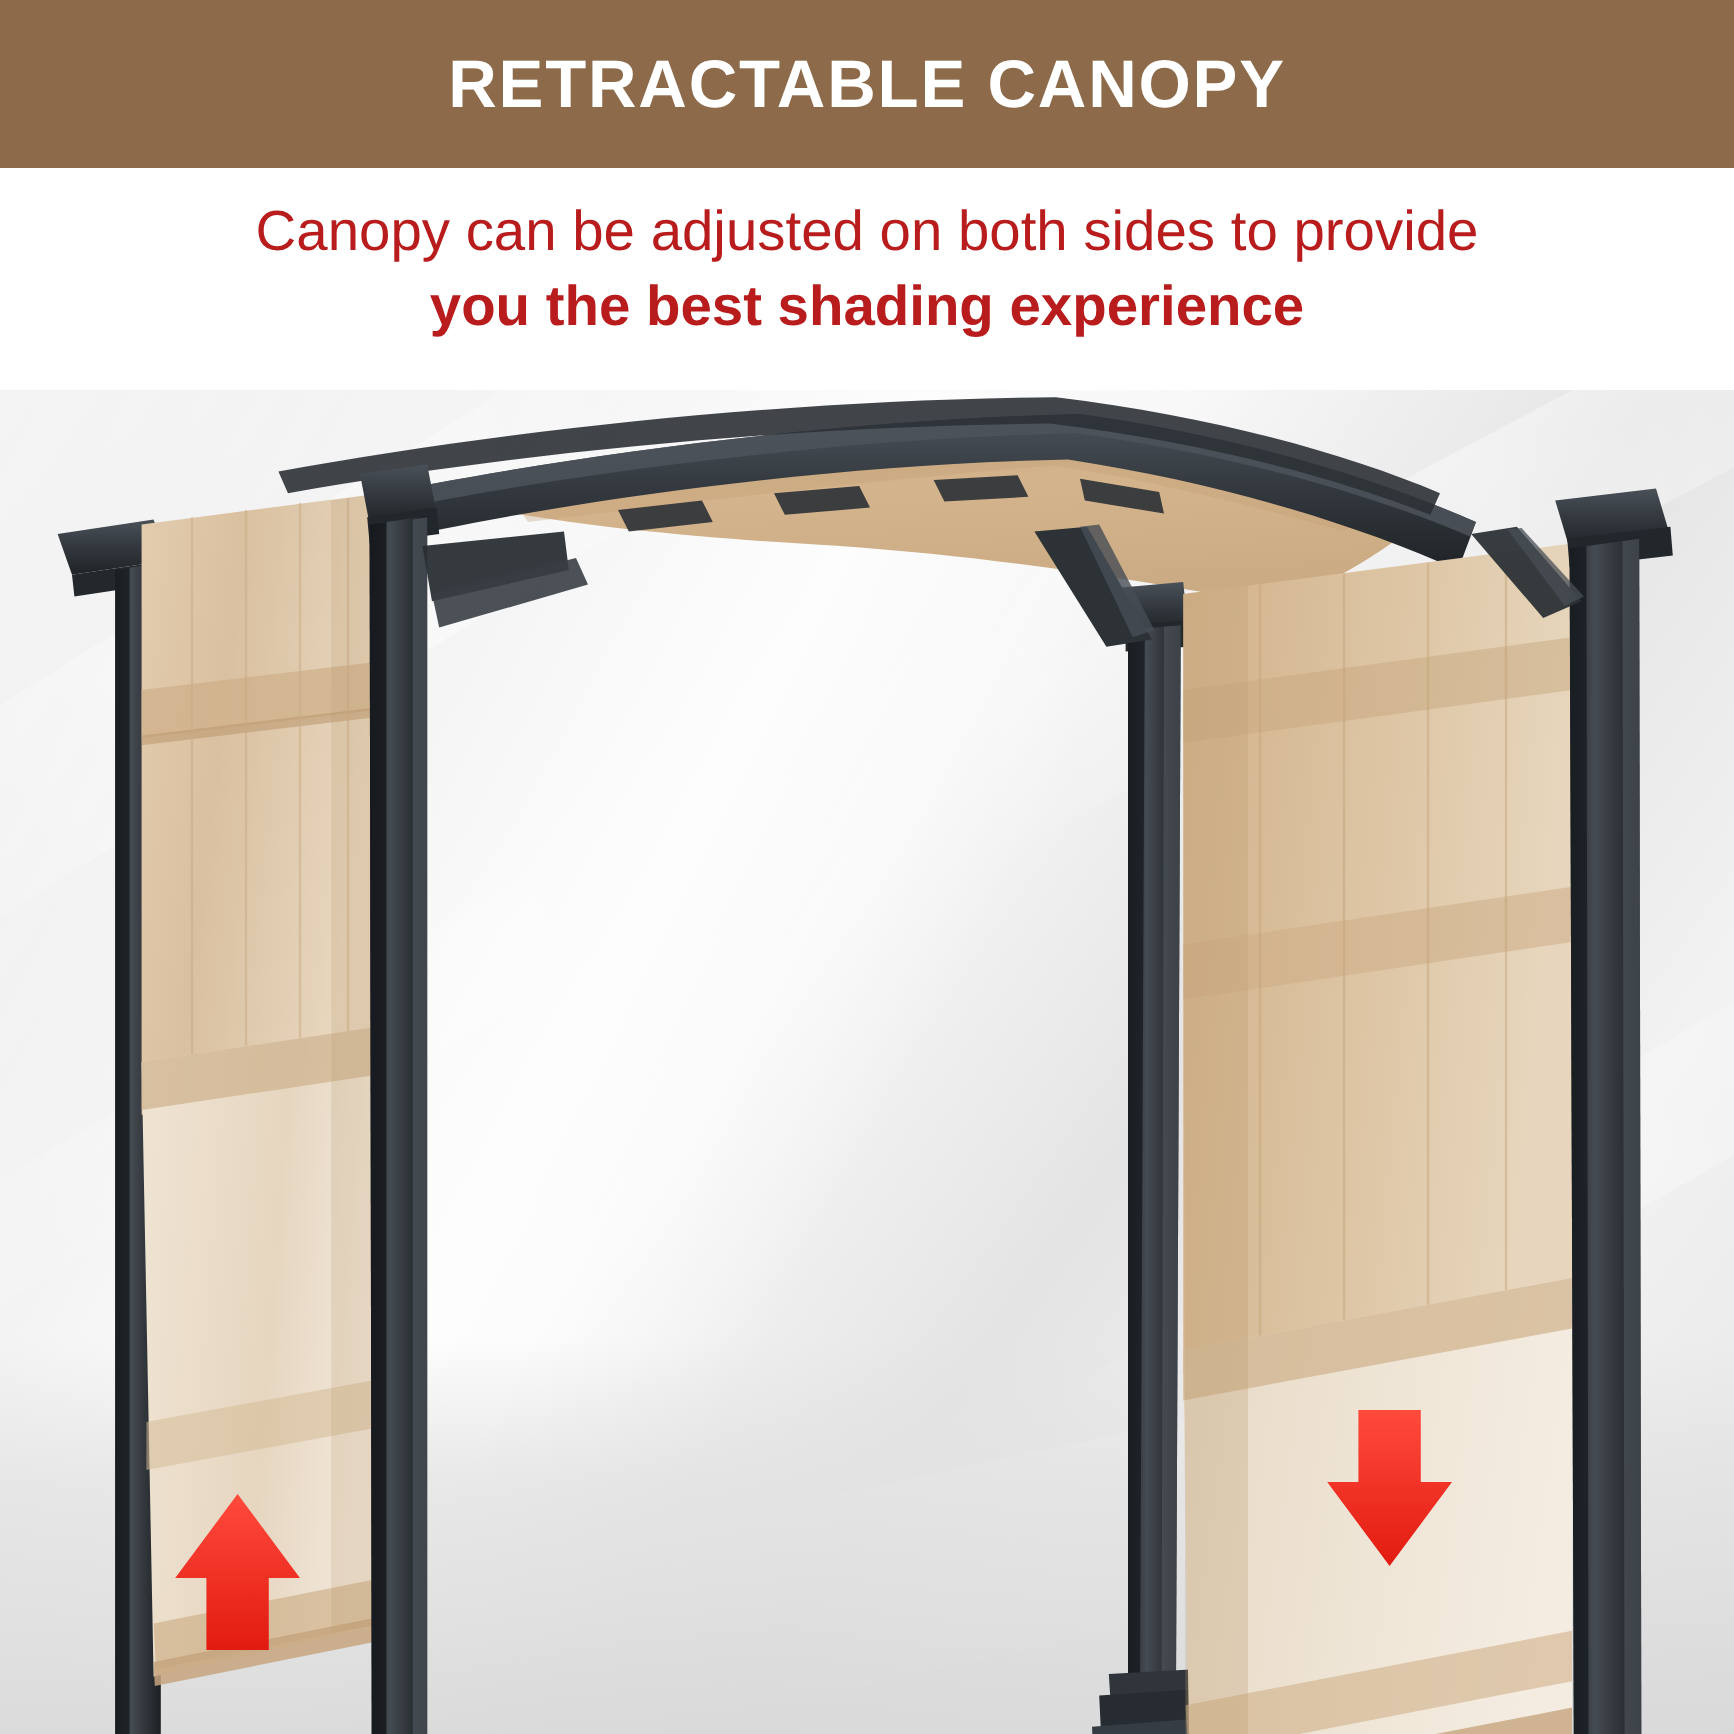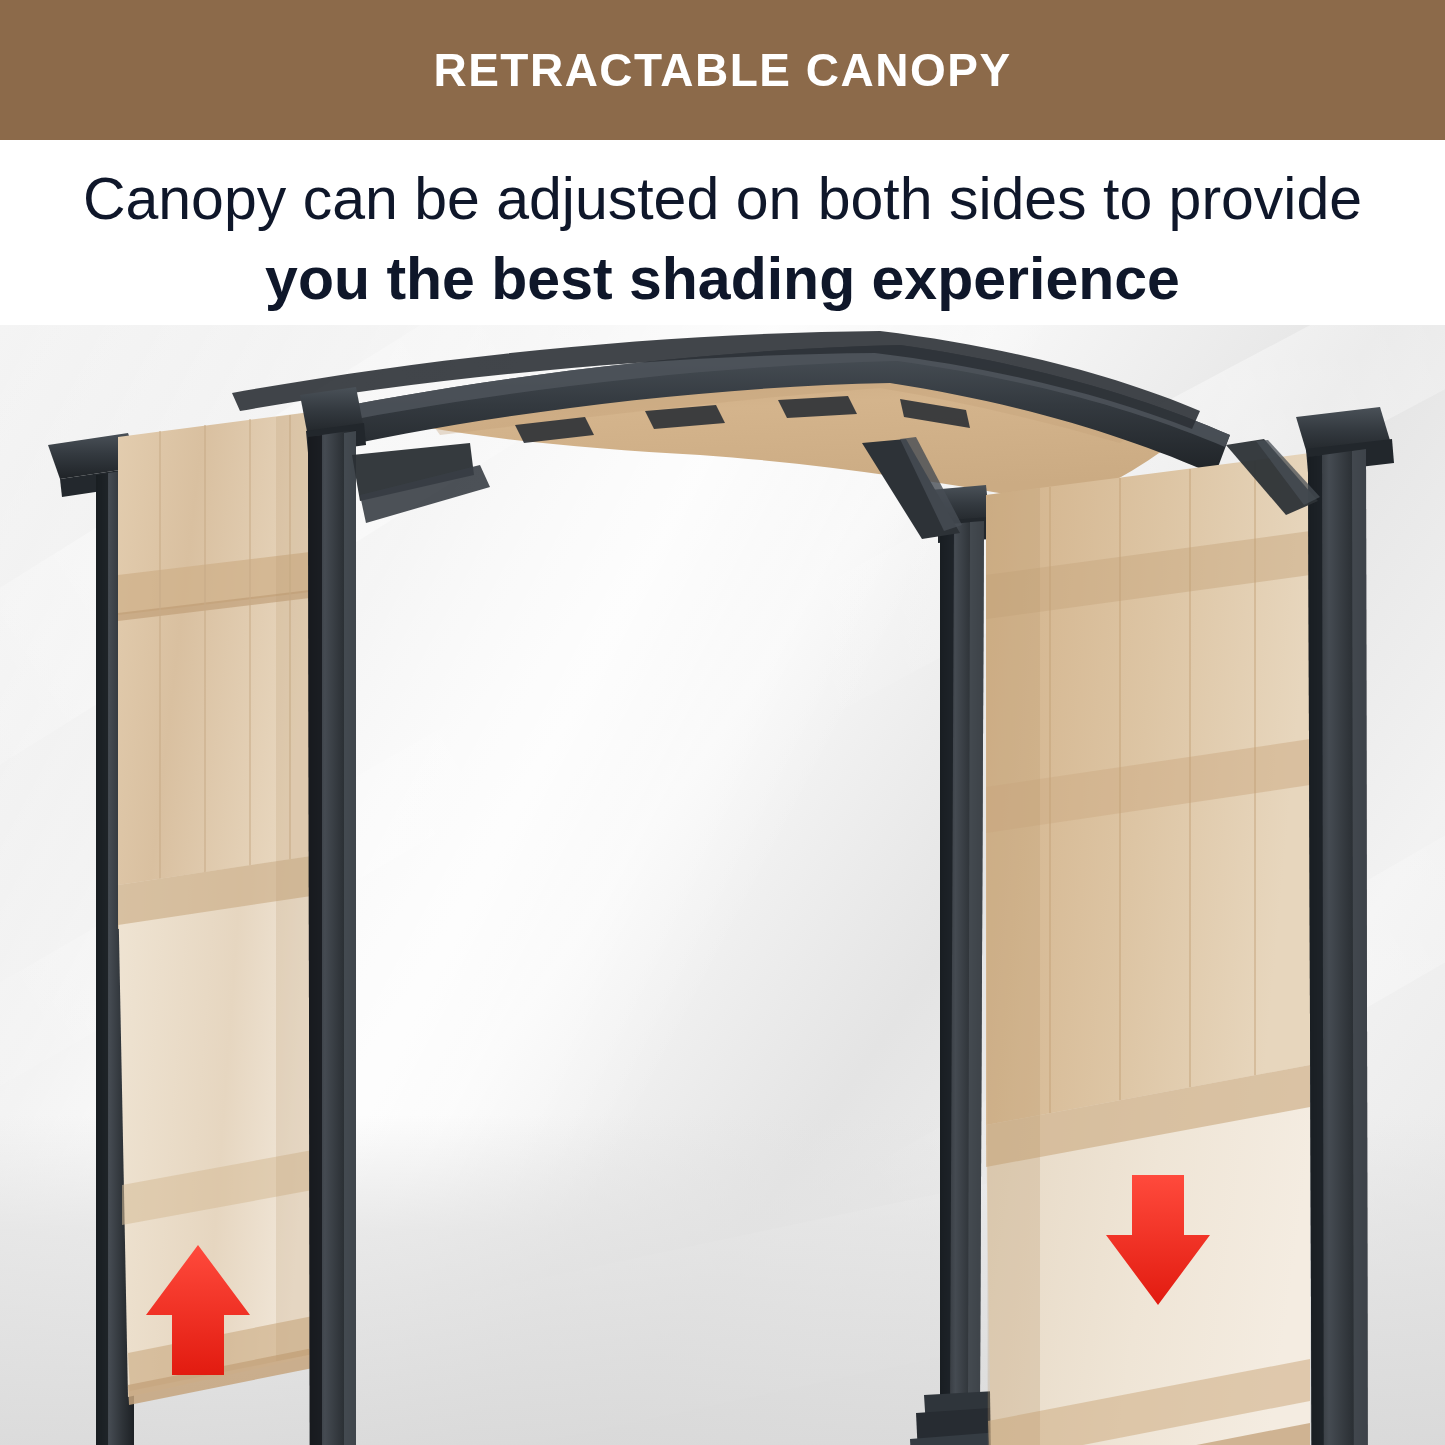--- a/index.html
+++ b/index.html
@@ -32,7 +32,7 @@
   }
   .banner-title {
     color: #ffffff;
-    font-size: 46px;
+    font-size: 56px;
     font-weight: bold;
     letter-spacing: 1.5px;
     line-height: 1;

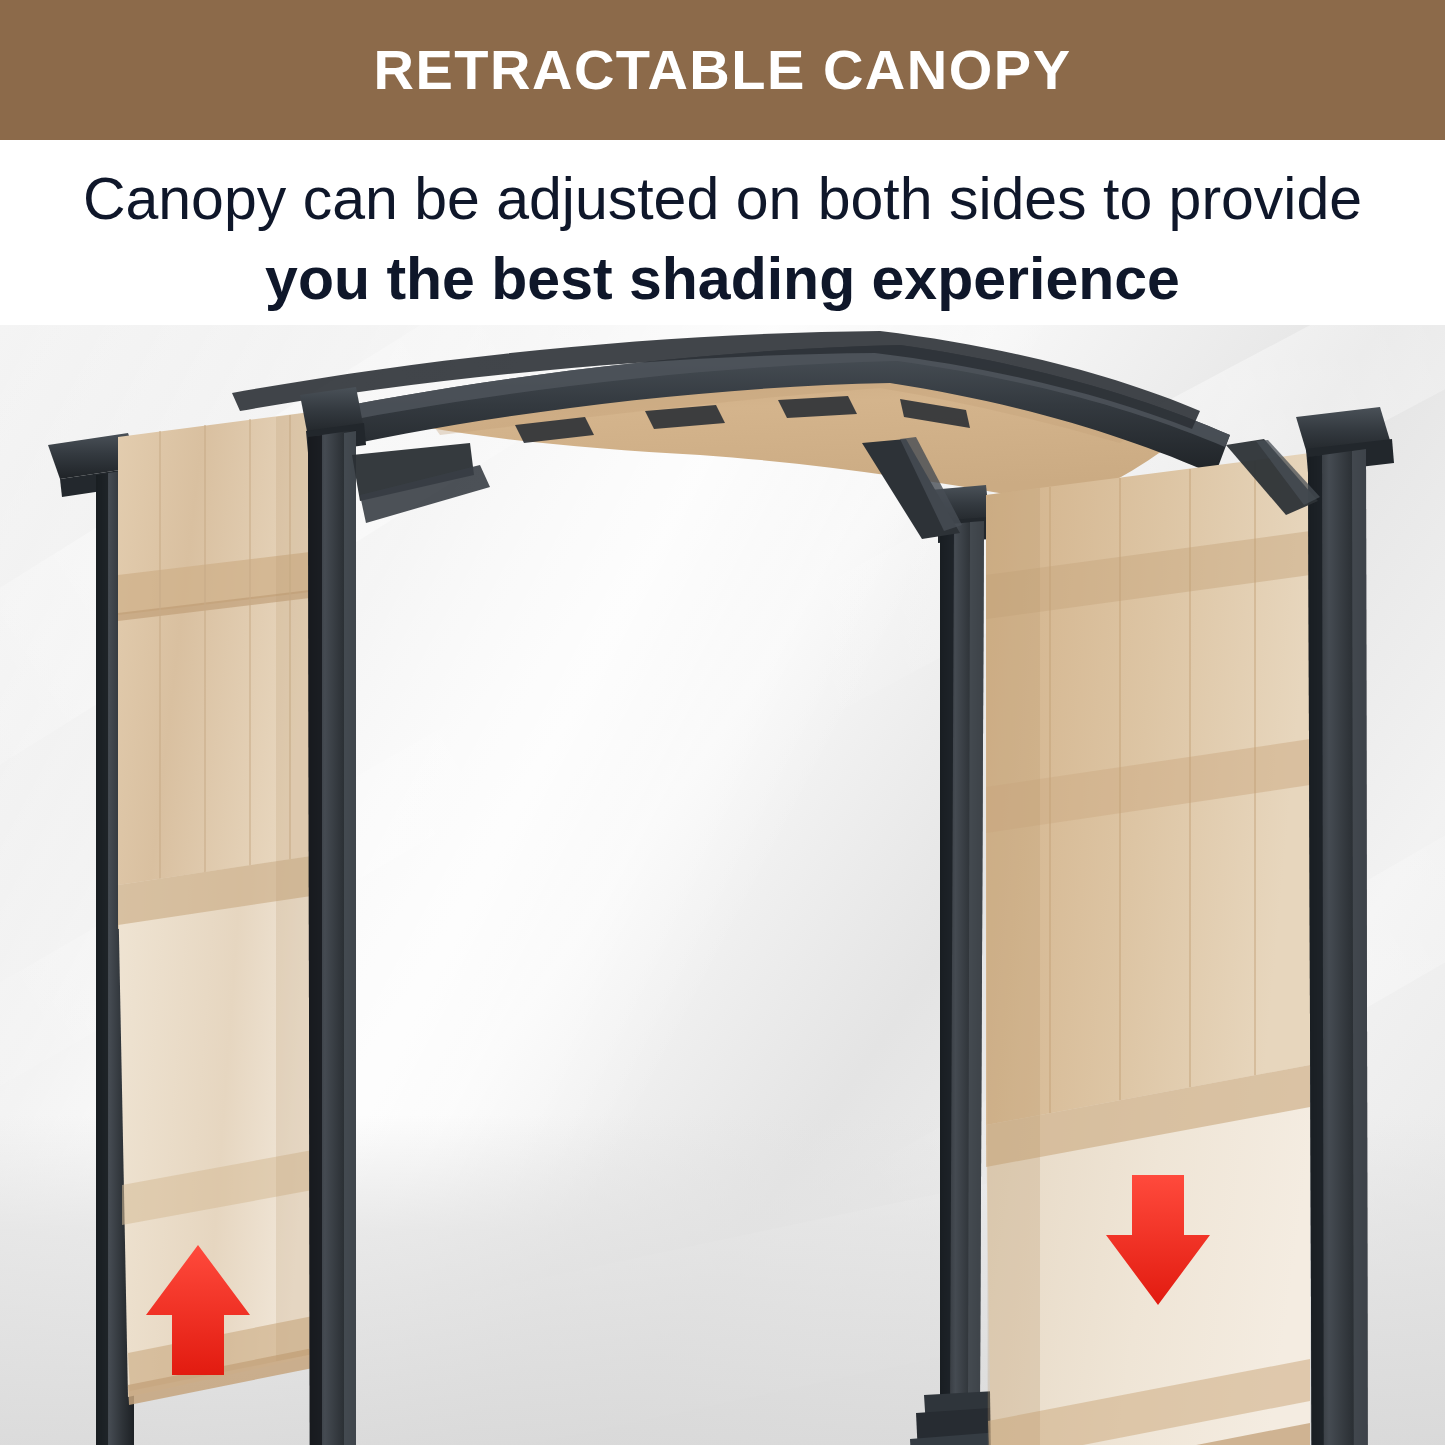--- a/index.html
+++ b/index.html
@@ -47,8 +47,8 @@
     top: 160px;
     width: 1445px;
     text-align: center;
-    color: #0f172a;
-    font-size: 59px;
+    color: #b91c1c;
+    font-size: 47px;
     line-height: 1.35;
     padding: 0 80px;
     box-sizing: border-box;

